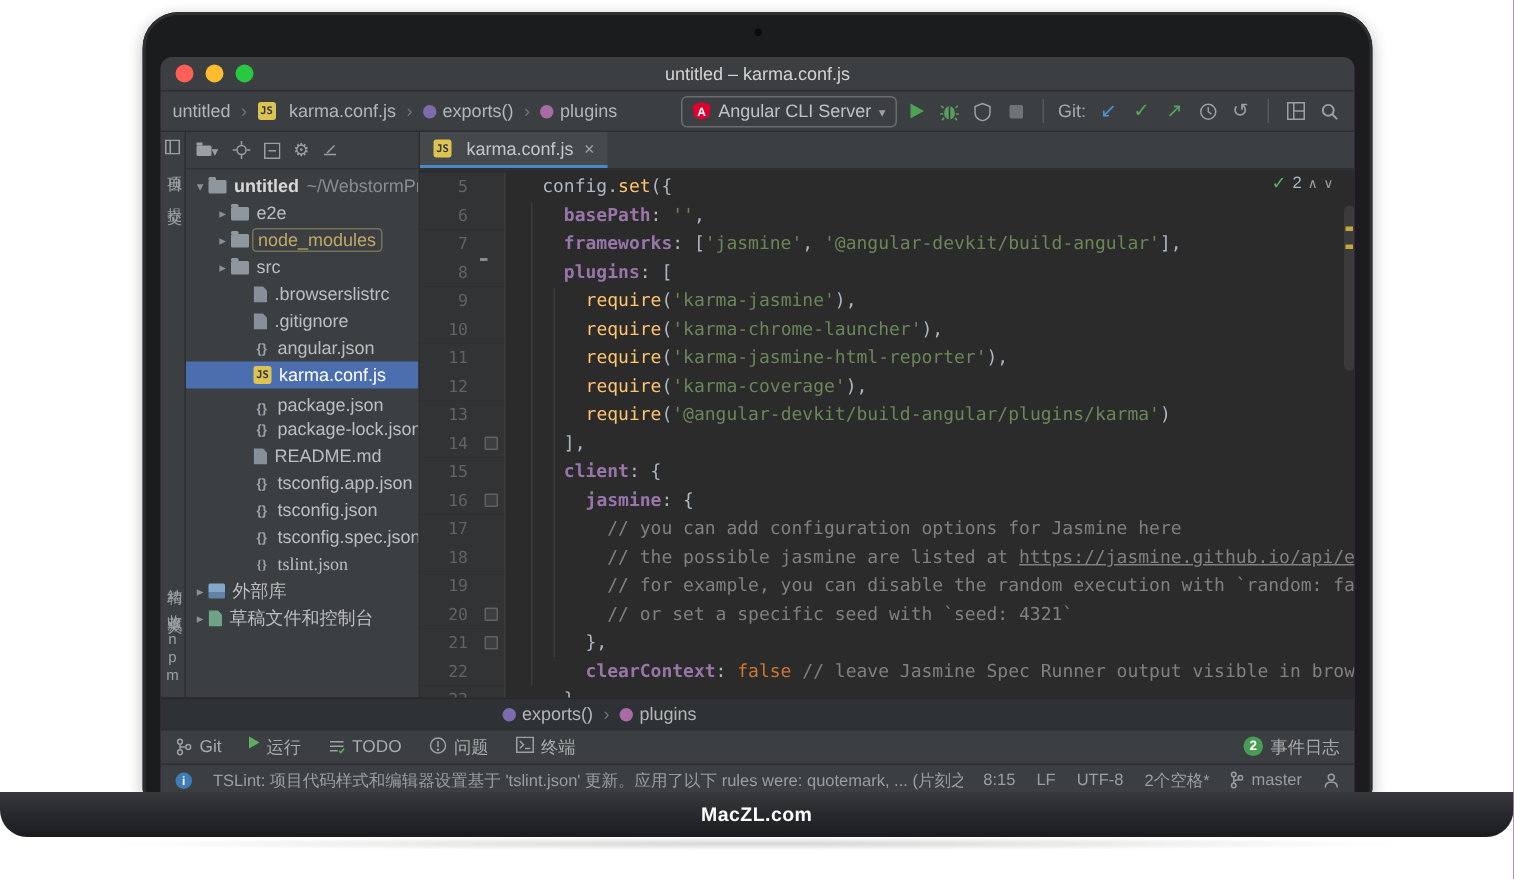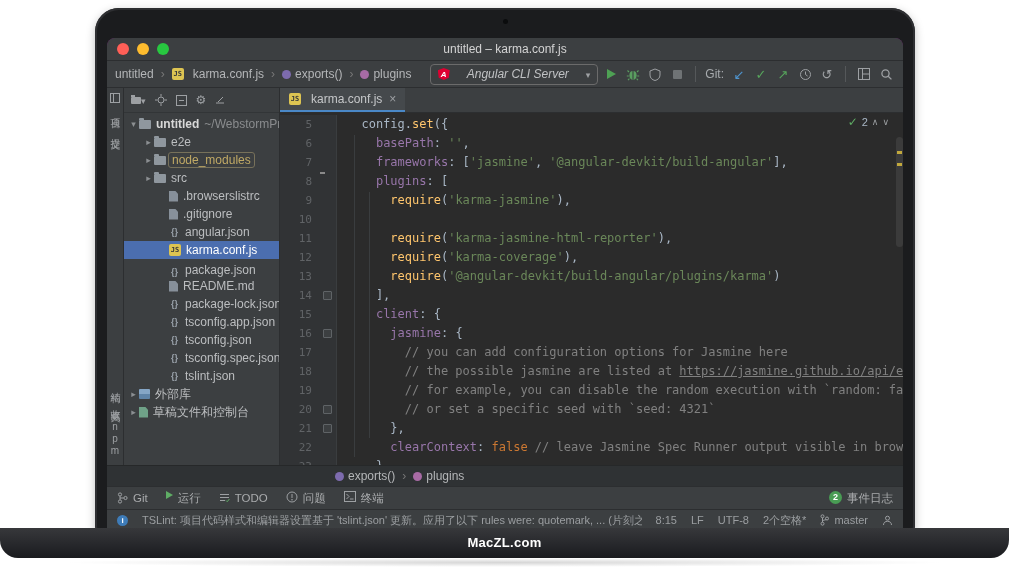--- a/index.html
+++ b/index.html
@@ -32,7 +32,7 @@
   .crumb{display:flex;align-items:center;gap:4px;color:#b4b6b8;font-size:12px;}
   .crumb:not(.last)::after{content:"›";color:#777;margin:0 3px;}
   .navspace{flex:1;}
-  .runbox{display:flex;align-items:center;gap:17px;border:1px solid #6b6b6b;border-radius:4px;height:19px;padding:0 7px;color:#c0c2c4;font-style:italic;}
+  .runbox{display:flex;align-items:center;gap:5px;border:1px solid #6b6b6b;border-radius:4px;height:19px;padding:0 7px;color:#c0c2c4;}
   .caret::before{content:"▾";color:#9da0a3;font-size:9px;}
   .ic-angular{width:12px;height:12px;background:#dd0031;clip-path:polygon(50% 0,100% 18%,92% 82%,50% 100%,8% 82%,0 18%);
               display:inline-flex;align-items:center;justify-content:center;flex:none;}

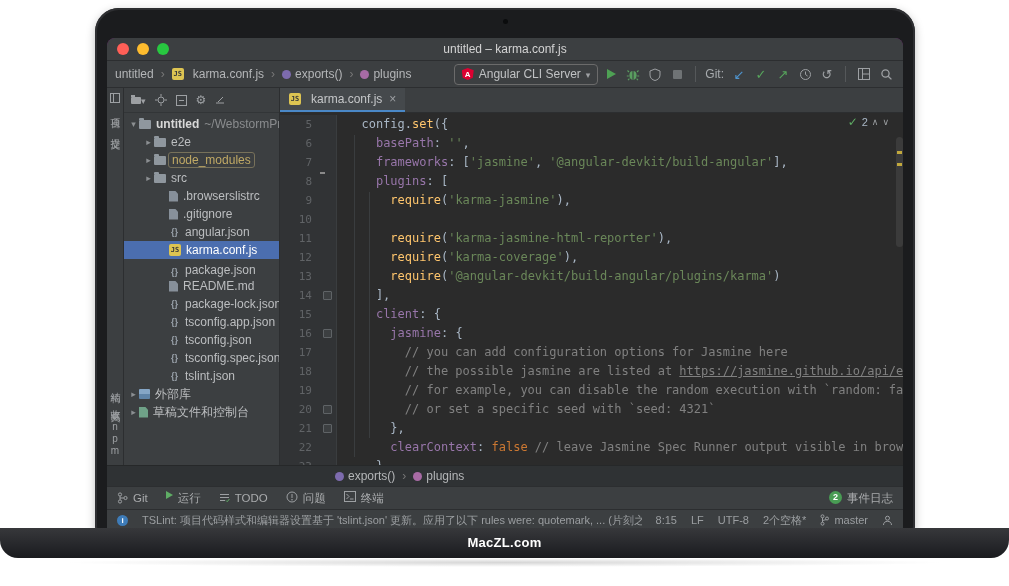--- a/index.html
+++ b/index.html
@@ -99,7 +99,7 @@
   .lnum{width:32px;flex:none;text-align:right;padding-right:6px;color:#606366;background:#313335;font-size:11px;}
   .fold{width:18px;flex:none;background:#313335;border-right:1px solid #3a3d3f;position:relative;}
   .ctext{padding-left:10px;white-space:pre;flex:none;}
-  .tk-d{color:#a9b7c6;} .tk-p{color:#9876aa;} .tk-s{color:#6a8759;} .tk-f{color:#ffc66d;}
+  .tk-d{color:#a9b7c6;} .tk-p{color:#9876aa;font-weight:bold;} .tk-s{color:#6a8759;} .tk-f{color:#ffc66d;}
   .tk-k{color:#cc7832;} .tk-c{color:#808080;} .tk-cl{color:#808080;text-decoration:underline;}
   .bulb{width:9px;height:9px;background:#d9a343;border-radius:50%;margin:4px auto 0;position:relative;}
   .bulb::after{content:"";position:absolute;left:2px;bottom:-2px;width:5px;height:2px;background:#8a8a8a;}

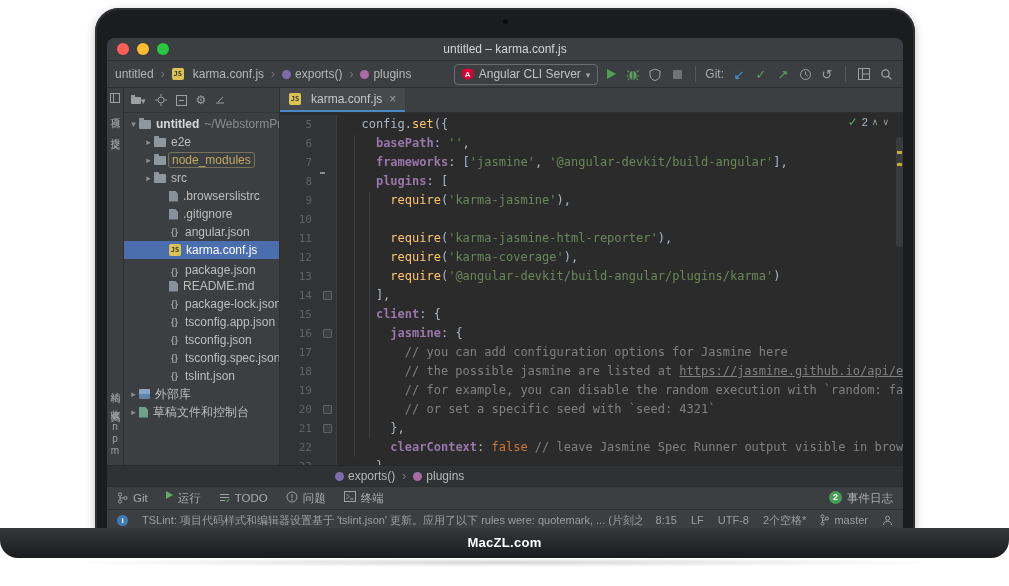--- a/index.html
+++ b/index.html
@@ -403,6 +403,7 @@
               <div class="code-line">
                 <span class="lnum">10</span>
                 <span class="fold"></span>
+                <span class="ctext"><span class="tk-d">      </span><span class="tk-f">require</span><span class="tk-d">(</span><span class="tk-s">'karma-chrome-launcher'</span><span class="tk-d">),</span></span>
               </div>
               <div class="code-line">
                 <span class="lnum">11</span>

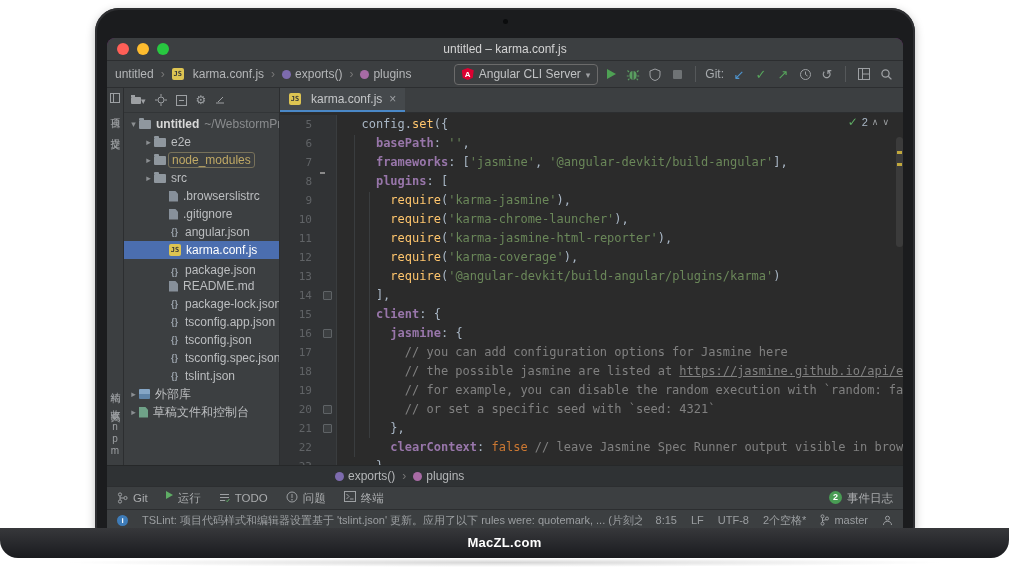--- a/index.html
+++ b/index.html
@@ -316,13 +316,13 @@
             </div>
             <div class="tree-row" style="padding-left: 34px;">
               <span class="expander"></span>
+              <span class="ic ic-json"></span>
+              <span class="tree-label">package-lock.json</span>
+            </div>
+            <div class="tree-row" style="padding-left: 34px;">
+              <span class="expander"></span>
               <span class="ic ic-doc"></span>
               <span class="tree-label">README.md</span>
-            </div>
-            <div class="tree-row" style="padding-left: 34px;">
-              <span class="expander"></span>
-              <span class="ic ic-json"></span>
-              <span class="tree-label">package-lock.json</span>
             </div>
             <div class="tree-row" style="padding-left: 34px;">
               <span class="expander"></span>

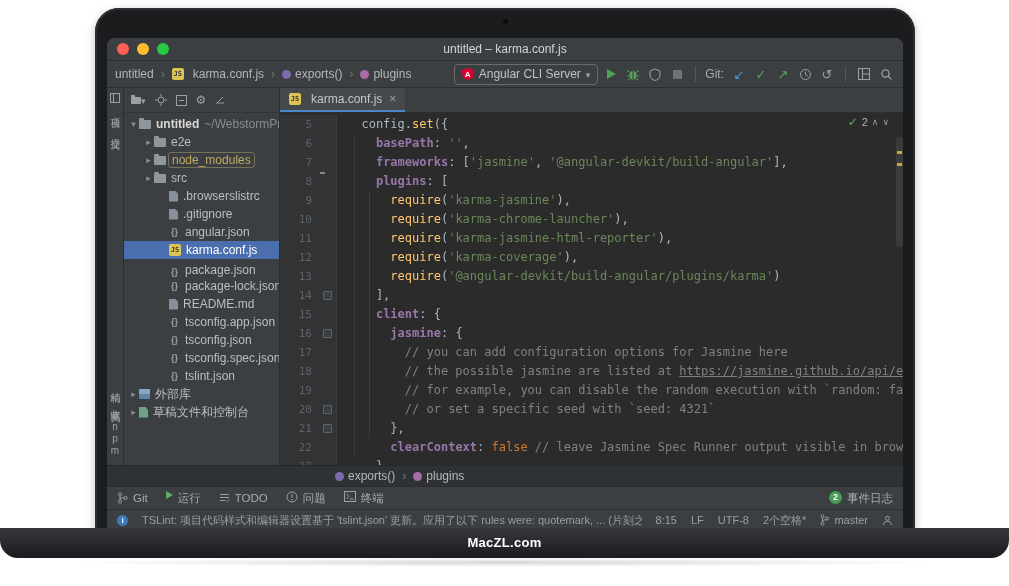--- a/index.html
+++ b/index.html
@@ -339,7 +339,7 @@
               <span class="ic ic-json"></span>
               <span class="tree-label">tsconfig.spec.json</span>
             </div>
-            <div class="tree-row" style="padding-left: 34px;">
+            <div class="tree-row" style="padding-left: 34px; font-family: Liberation Serif, serif;">
               <span class="expander"></span>
               <span class="ic ic-json"></span>
               <span class="tree-label">tslint.json</span>

